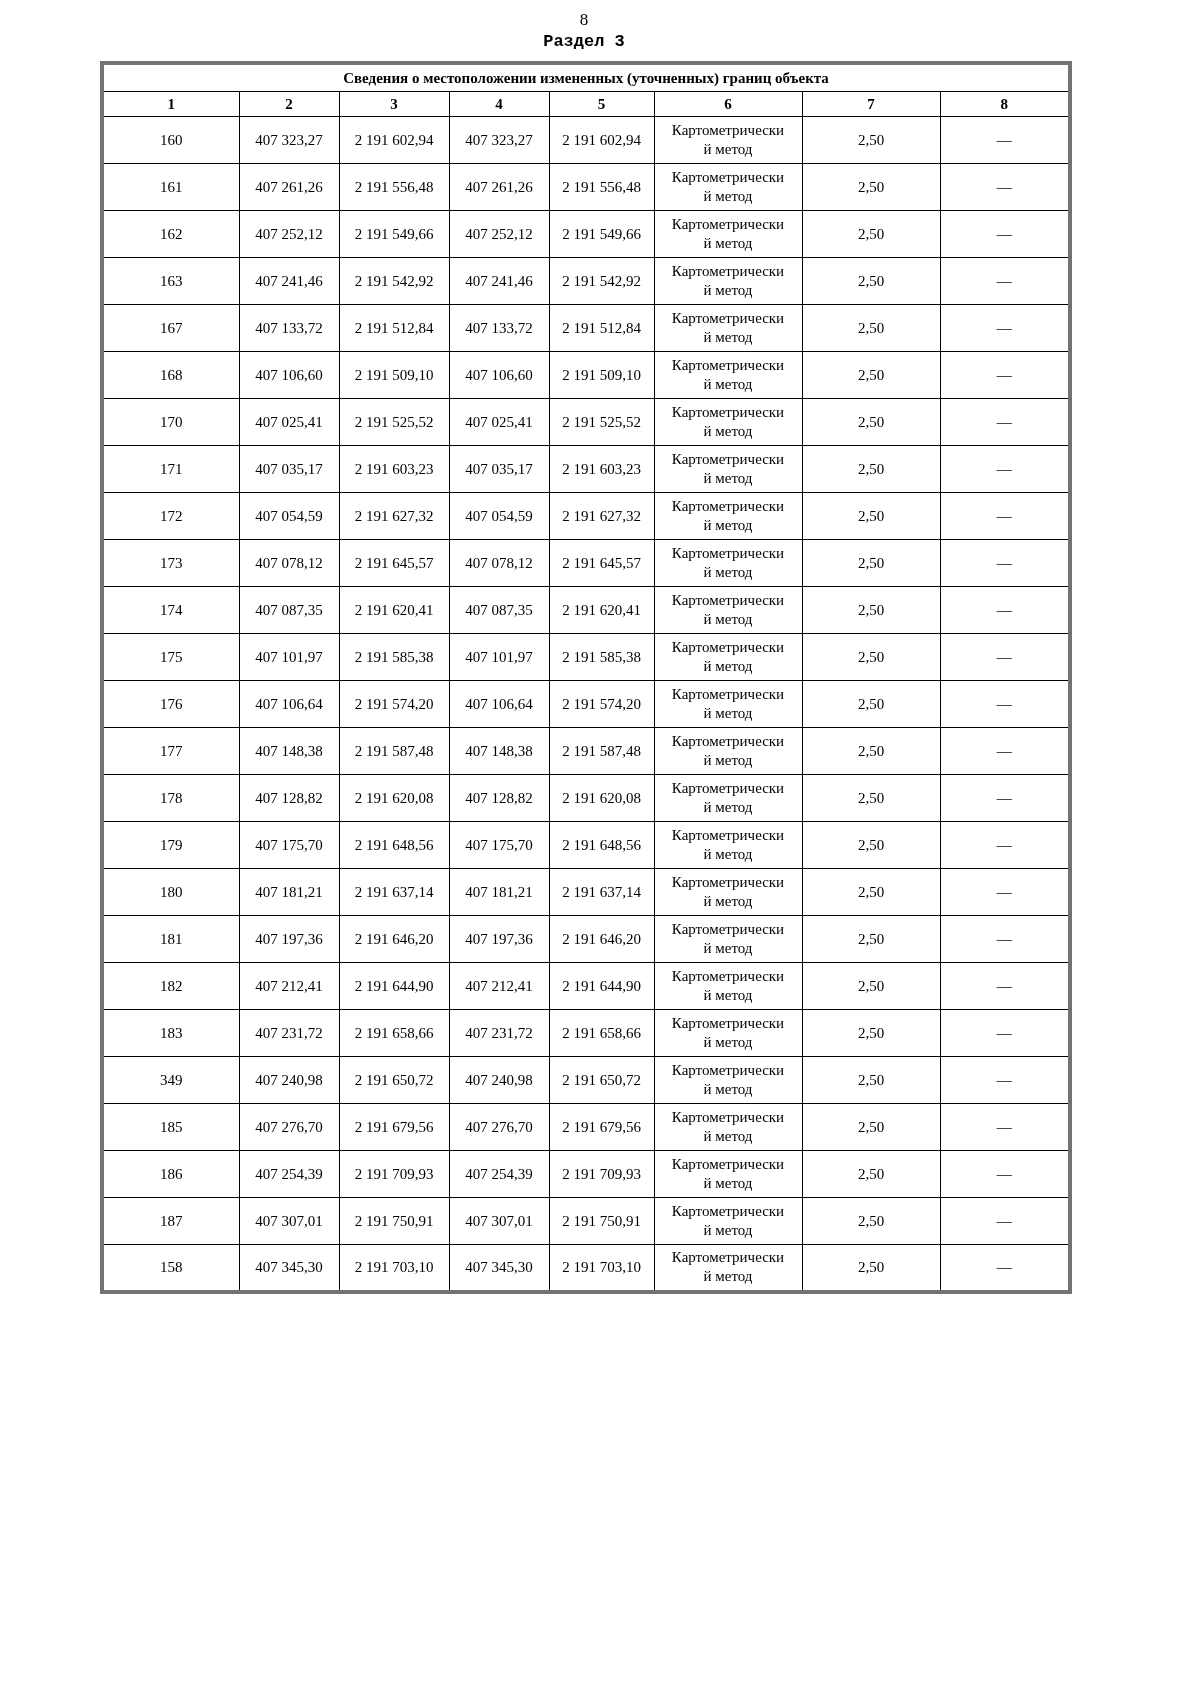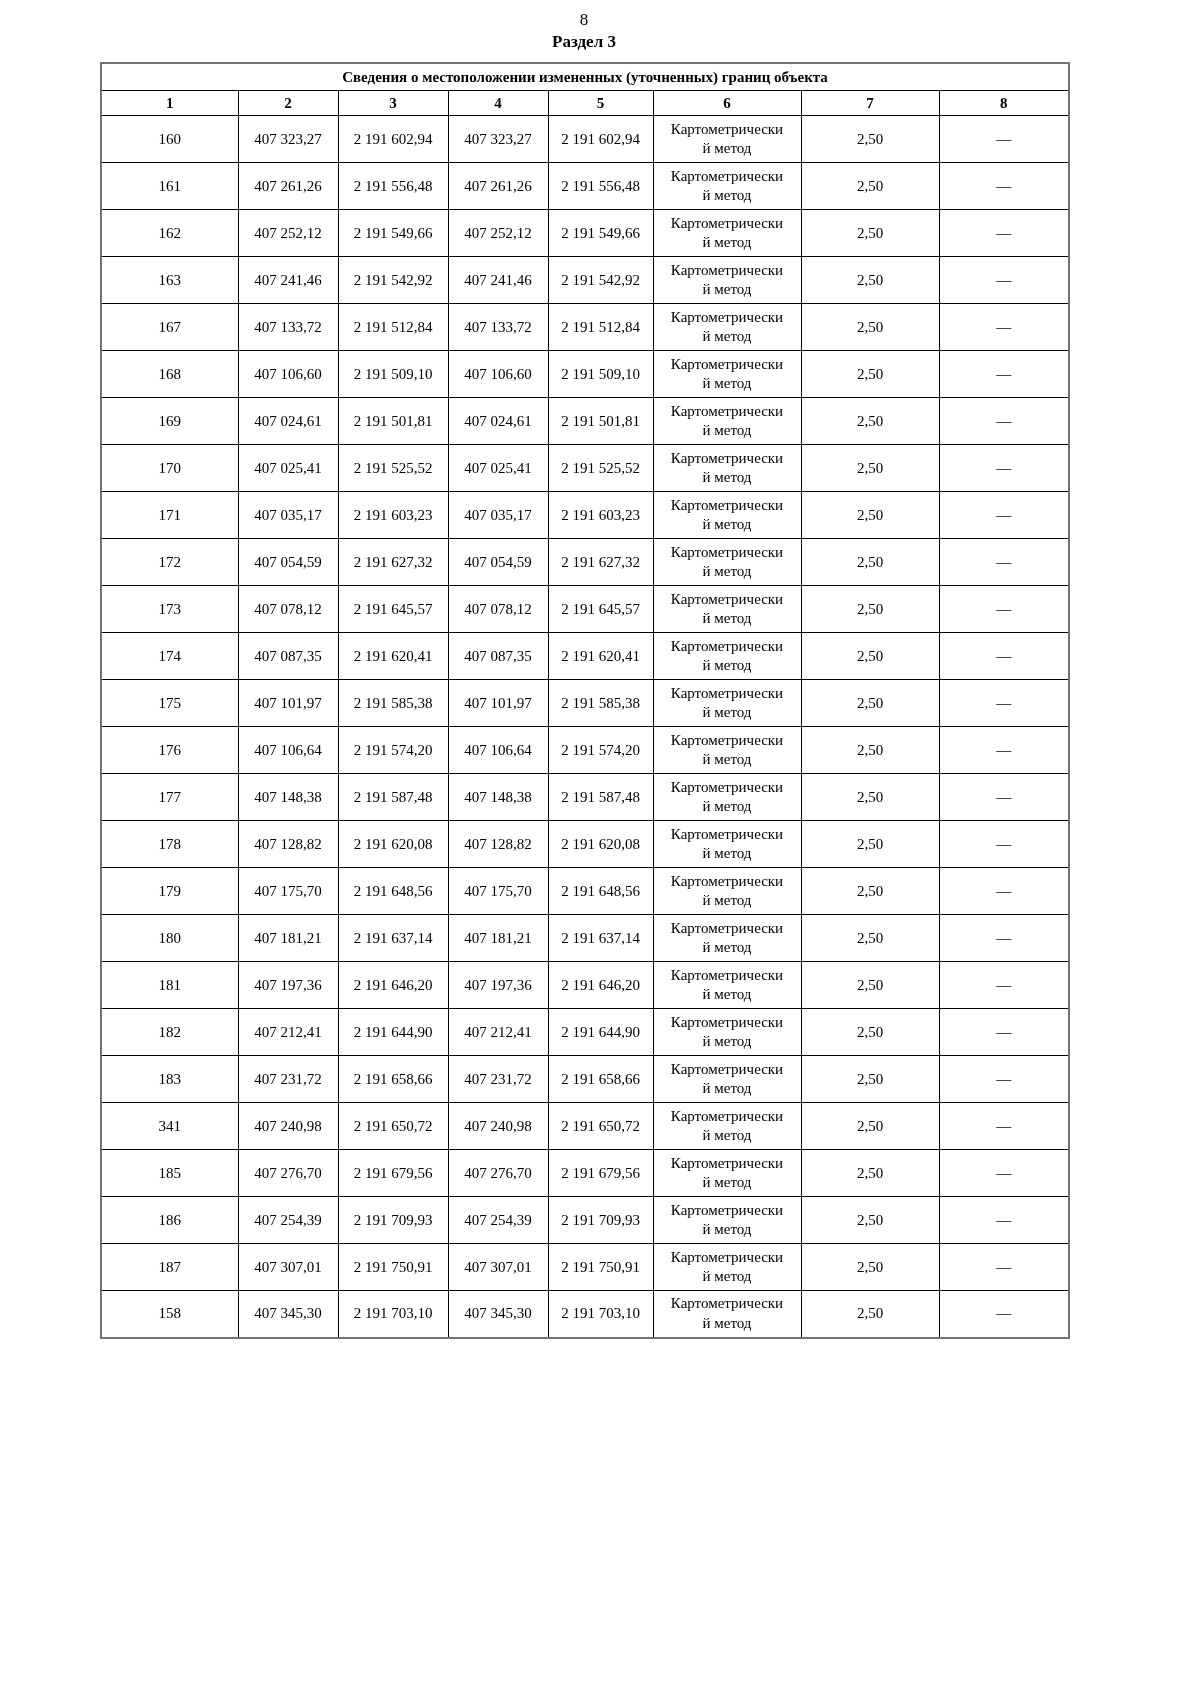--- a/index.html
+++ b/index.html
@@ -31,6 +31,7 @@
     margin-left: 100px;
     margin-top: 2px;
     margin-bottom: 10px;
+    font-family: Liberation Mono, monospace;
   }
   table.boundary-table {
     border-collapse: collapse;

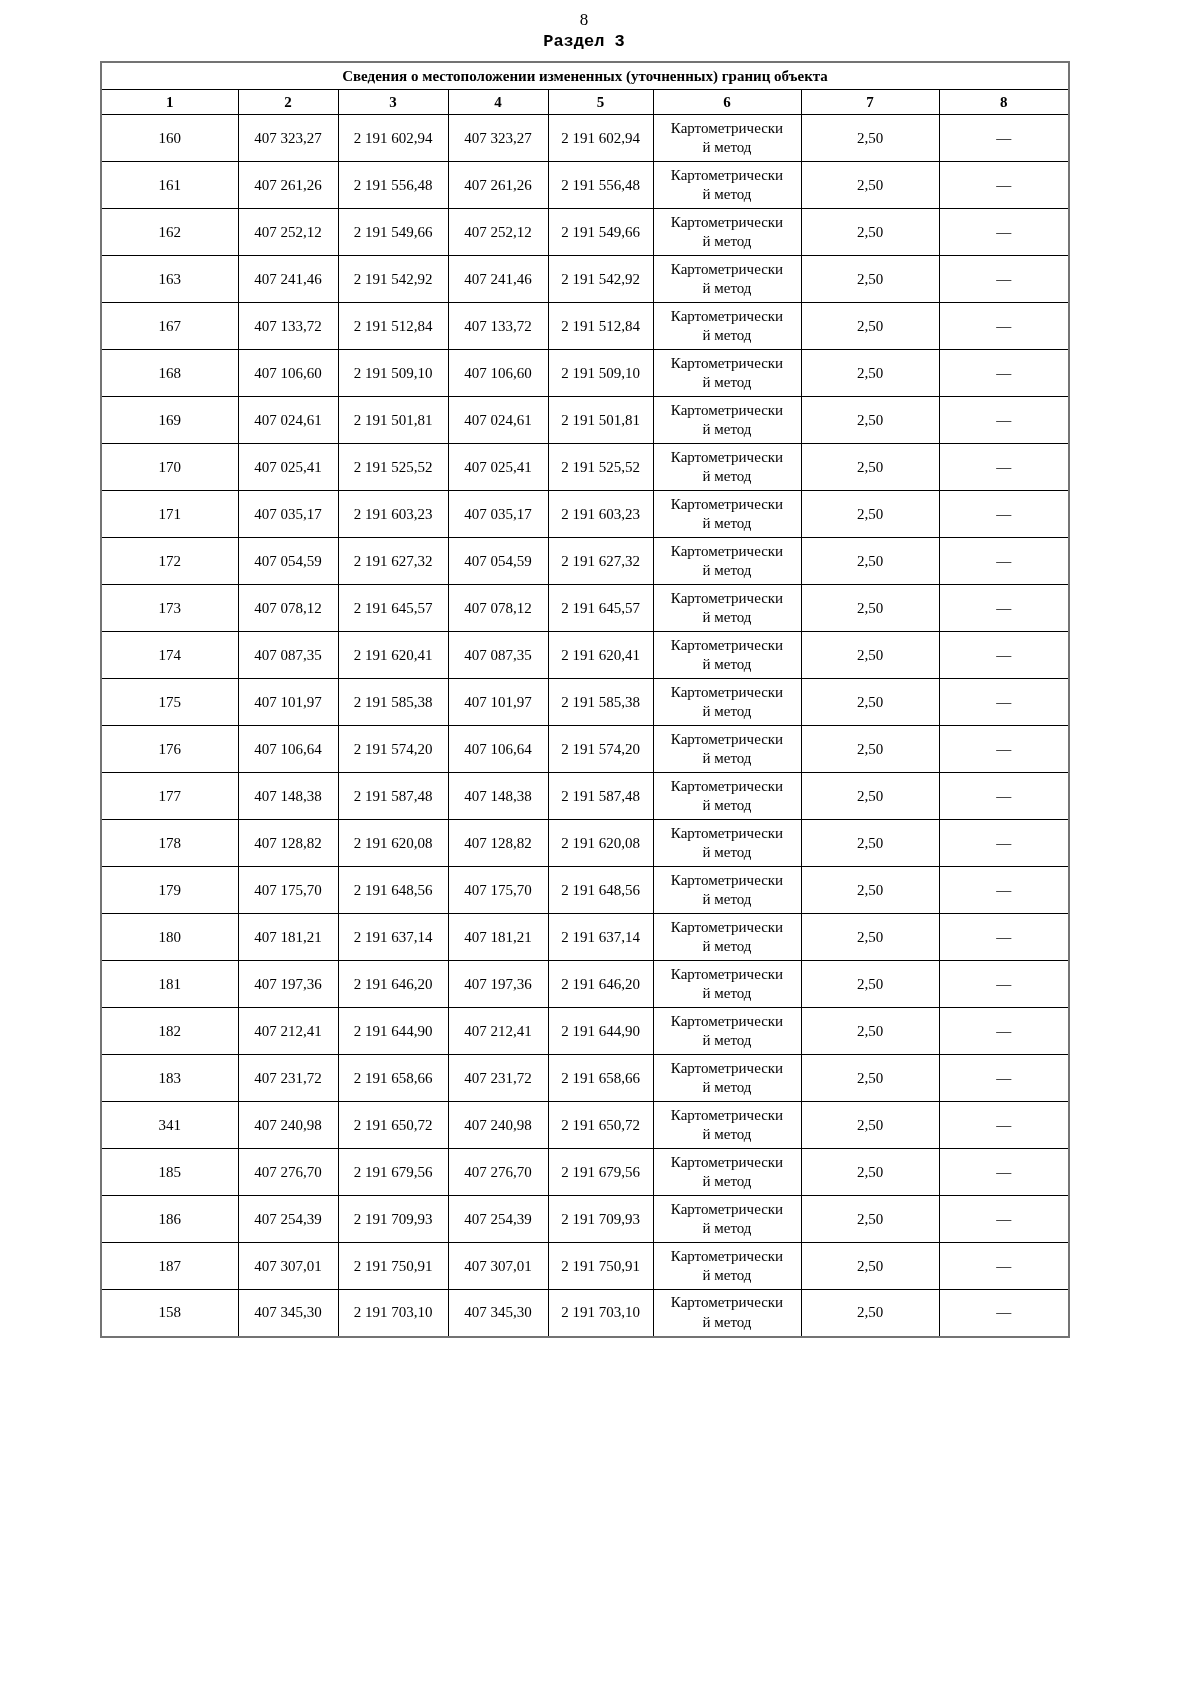--- a/index.html
+++ b/index.html
@@ -38,7 +38,7 @@
     table-layout: fixed;
     width: 968px;
     margin-left: 100px;
-    border: 2px solid #737373;
+    border: 4px solid #737373;
   }
   table.boundary-table th,
   table.boundary-table td {

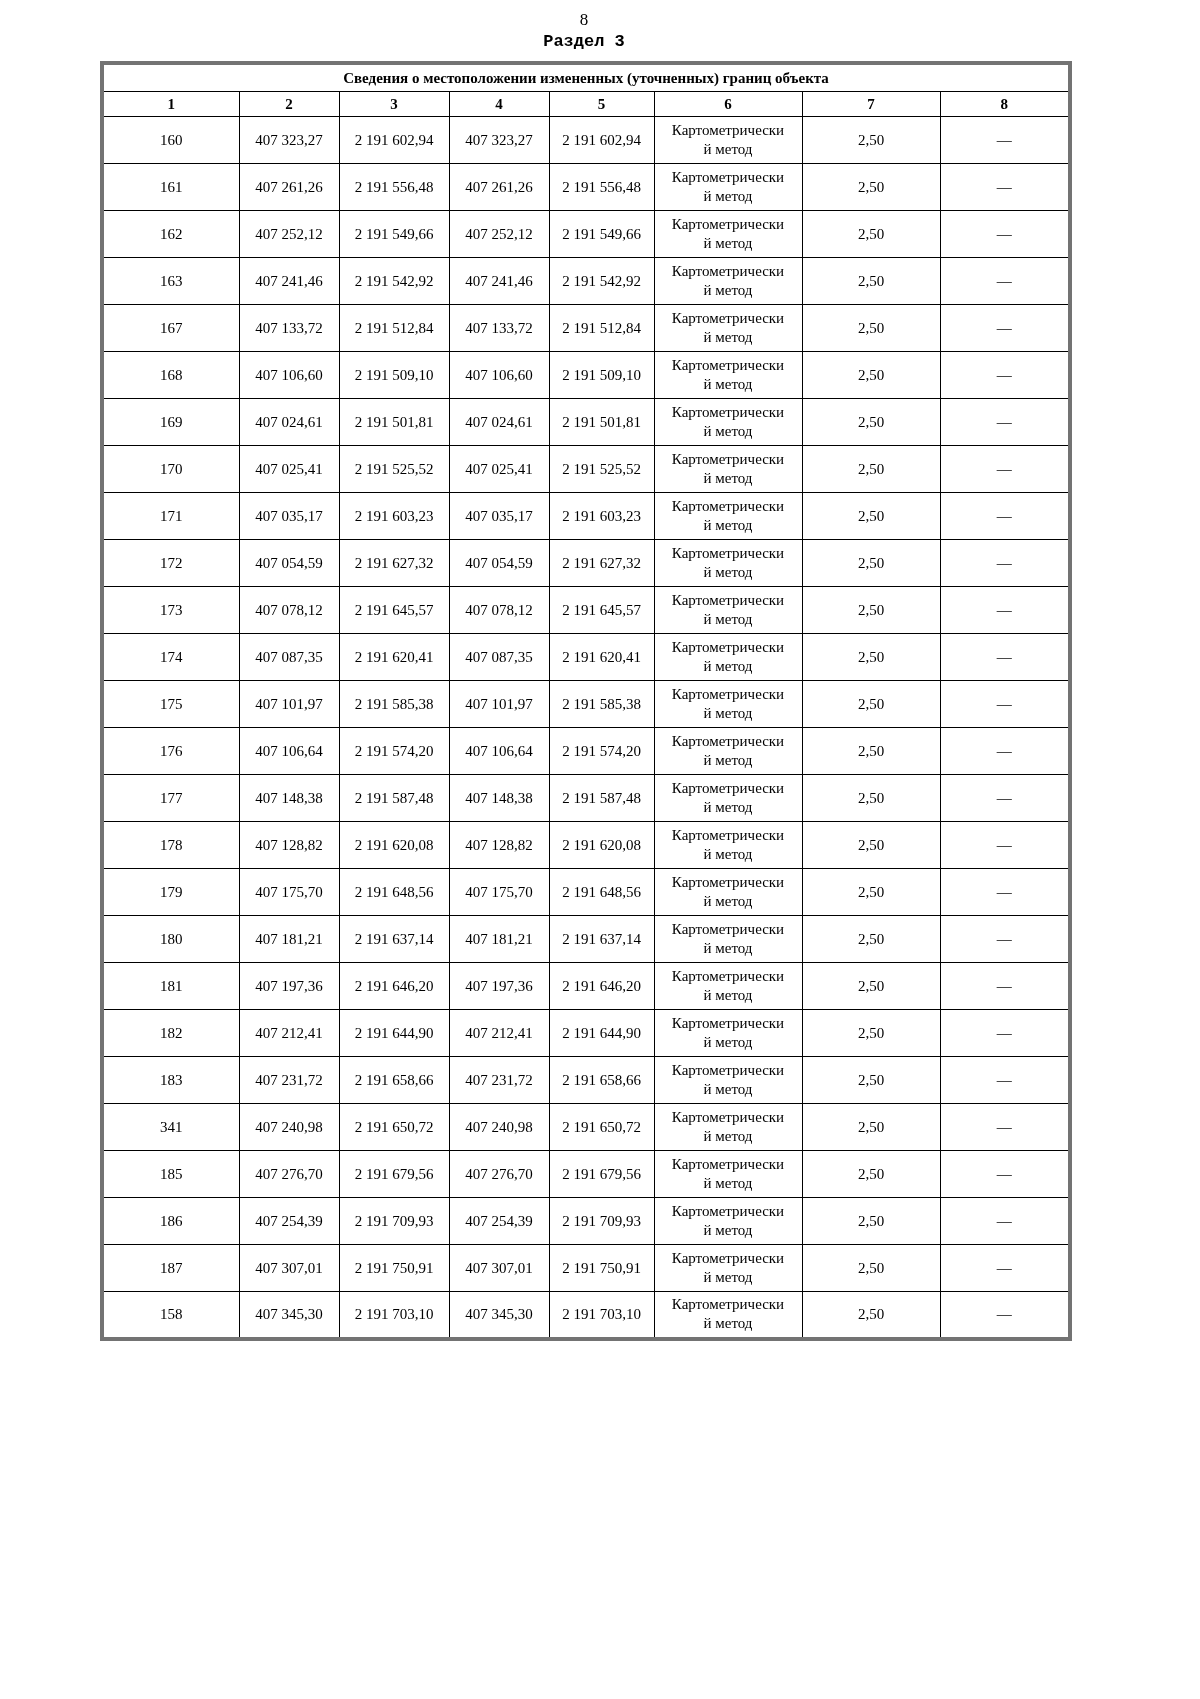--- a/index.html
+++ b/index.html
@@ -172,17 +172,6 @@
           <td>—</td>
         </tr>
         <tr>
-          <td>169</td>
-          <td>407 024,61</td>
-          <td>2 191 501,81</td>
-          <td>407 024,61</td>
-          <td>2 191 501,81</td>
-          <td class="method">Картометрически
-й метод</td>
-          <td>2,50</td>
-          <td>—</td>
-        </tr>
-        <tr>
           <td>170</td>
           <td>407 025,41</td>
           <td>2 191 525,52</td>

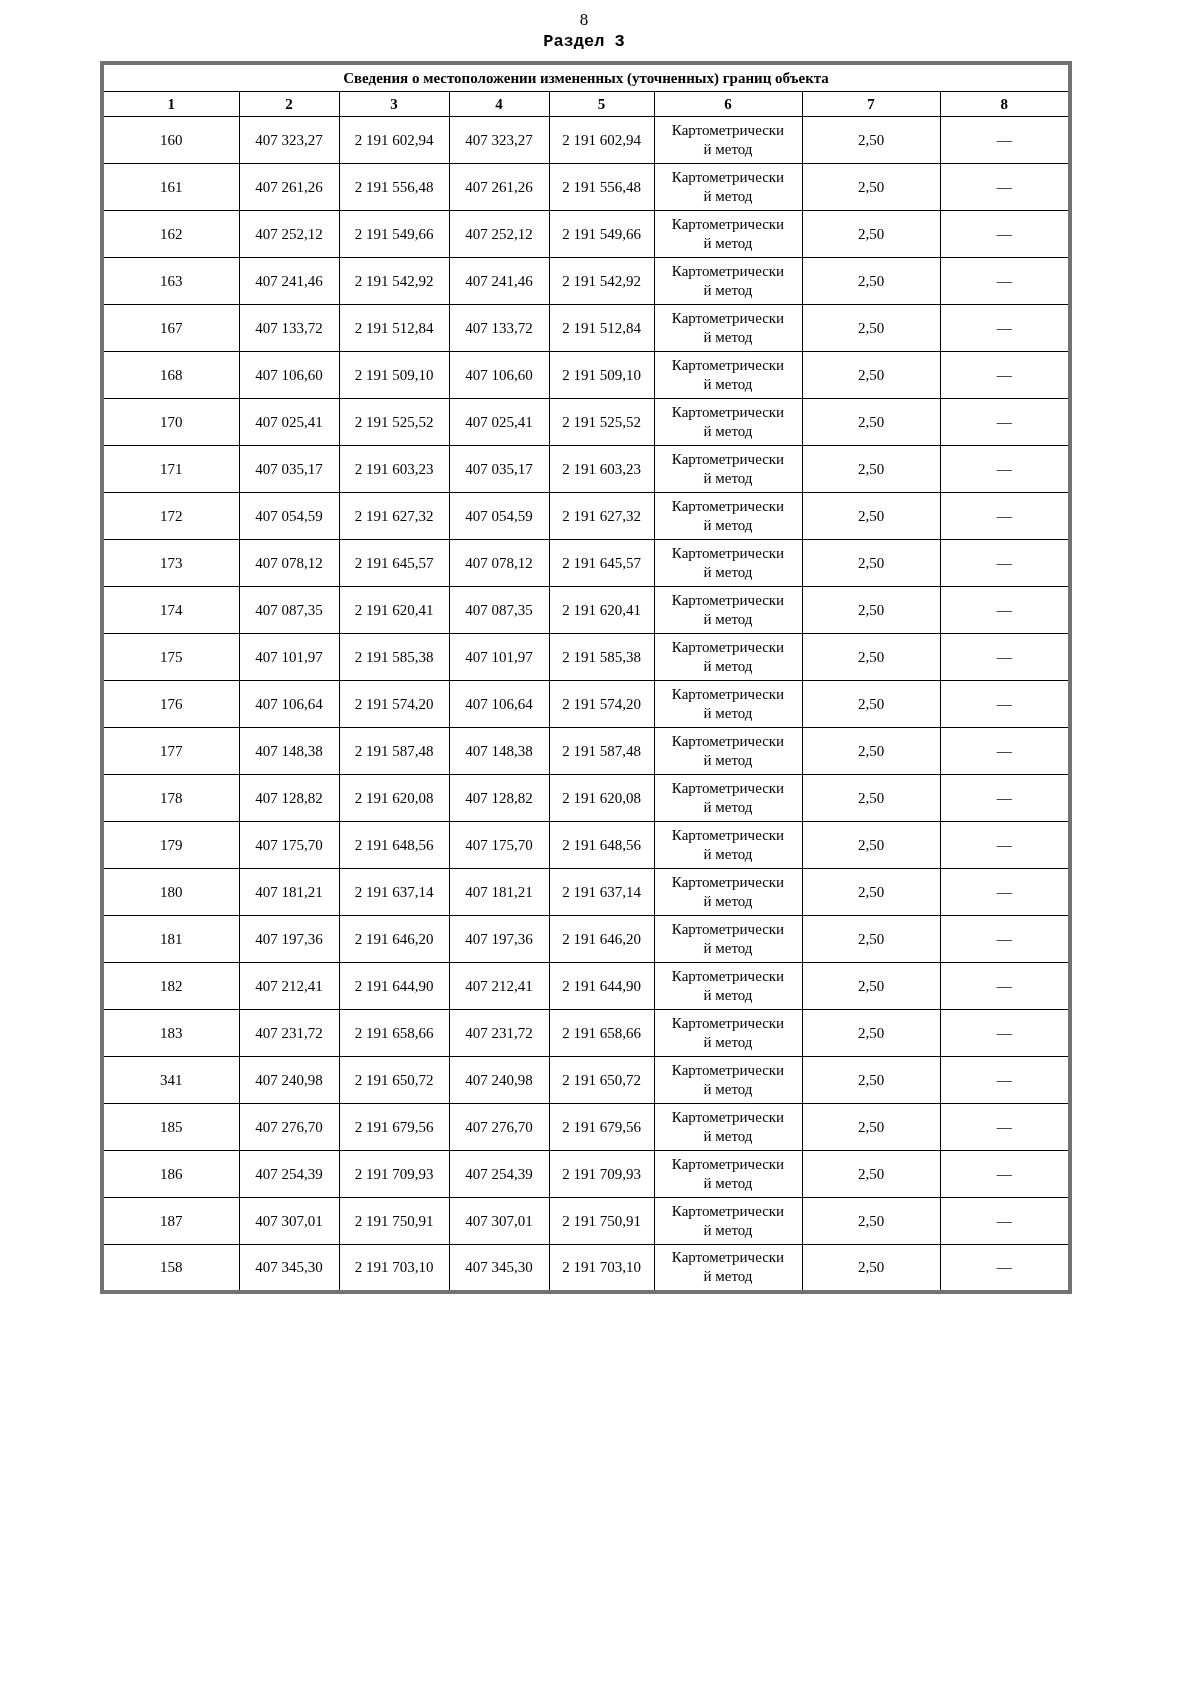--- a/index.html
+++ b/index.html
@@ -326,7 +326,7 @@
           <td>—</td>
         </tr>
         <tr>
-          <td>341</td>
+          <td>349</td>
           <td>407 240,98</td>
           <td>2 191 650,72</td>
           <td>407 240,98</td>

